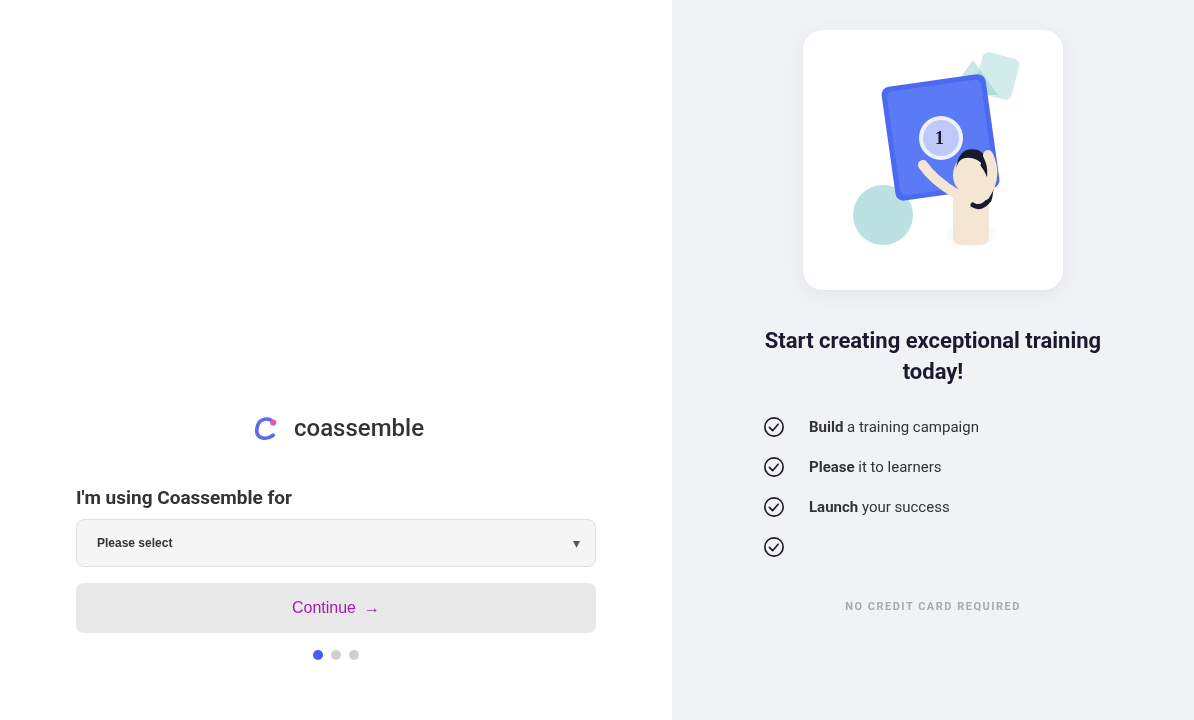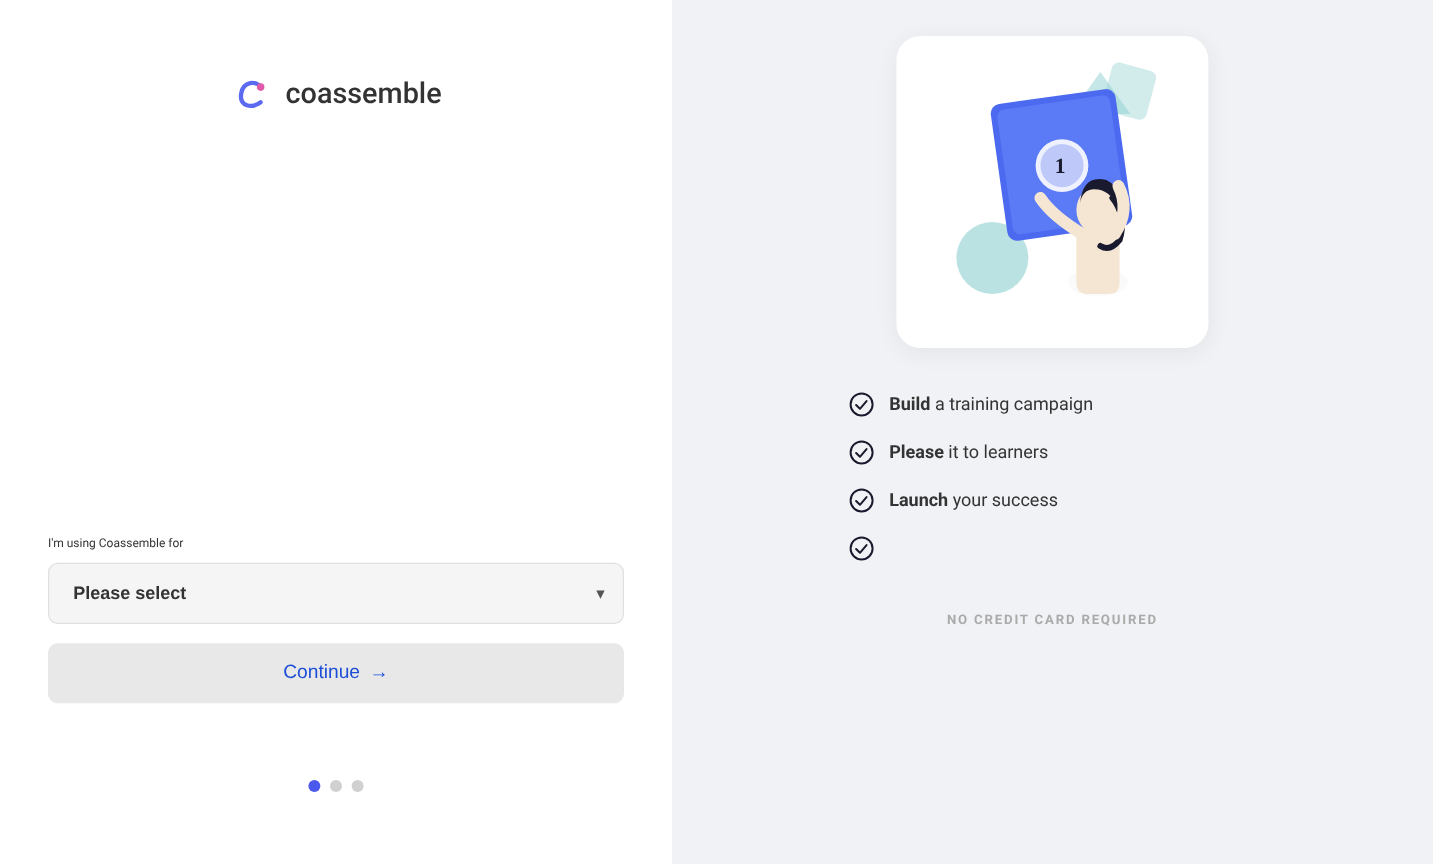--- a/index.html
+++ b/index.html
@@ -281,6 +281,7 @@
     </svg>
   </div>
 
+  <h2 class="promo-title">Start creating exceptional training today!</h2>
 
   <ul class="feature-list">
     <li class="feature-item">

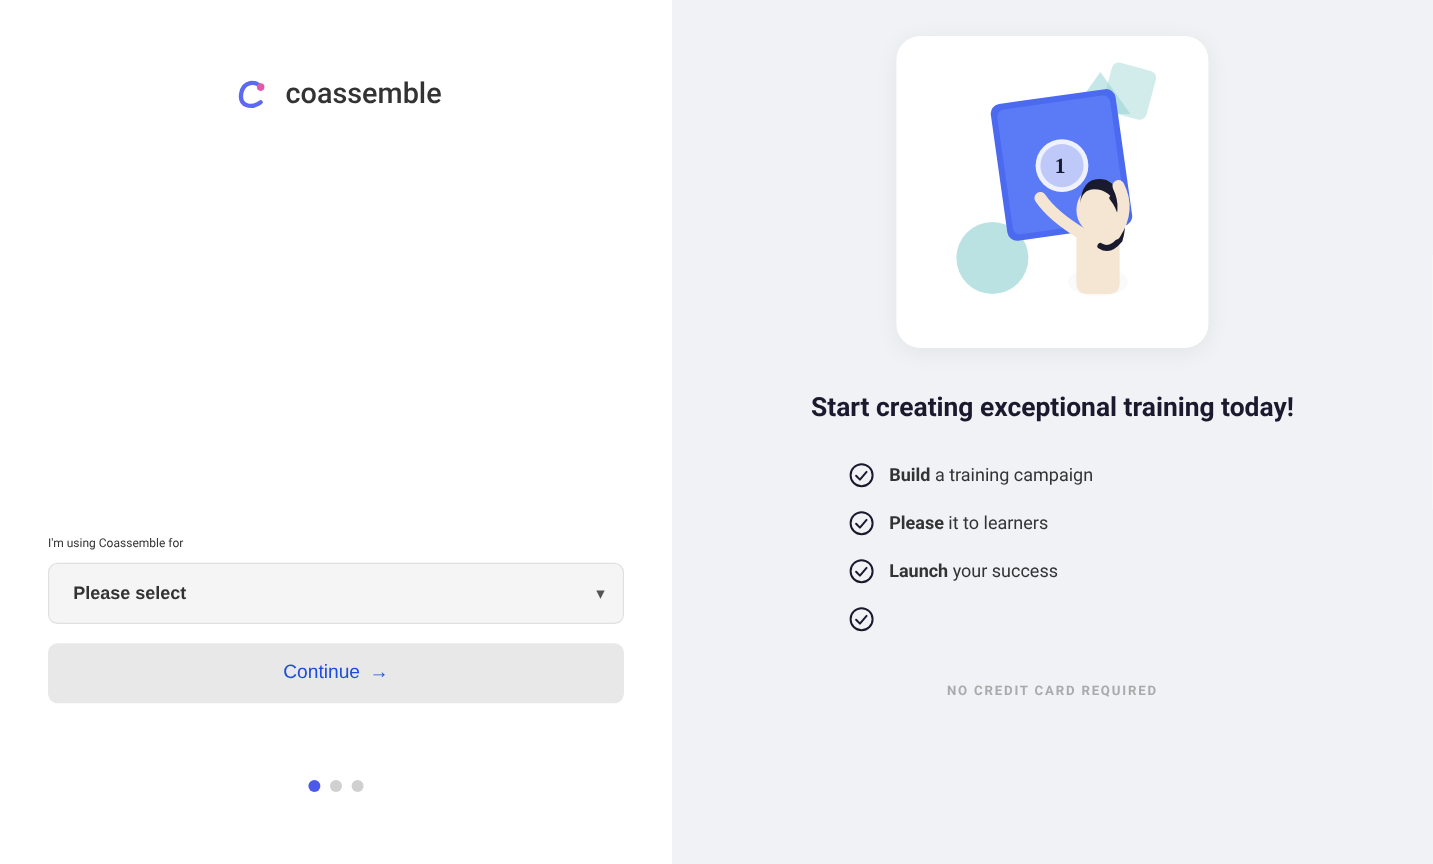--- a/index.html
+++ b/index.html
@@ -13,12 +13,12 @@
 
     
     .left-panel {
-      width: 560px;
+      width: 672px;
       background: #ffffff;
       display: flex;
       flex-direction: column;
       align-items: center;
-      justify-content: space-between;
+      justify-content: flex-end;
       padding: 60px 40px;
       flex-shrink: 0;
     }

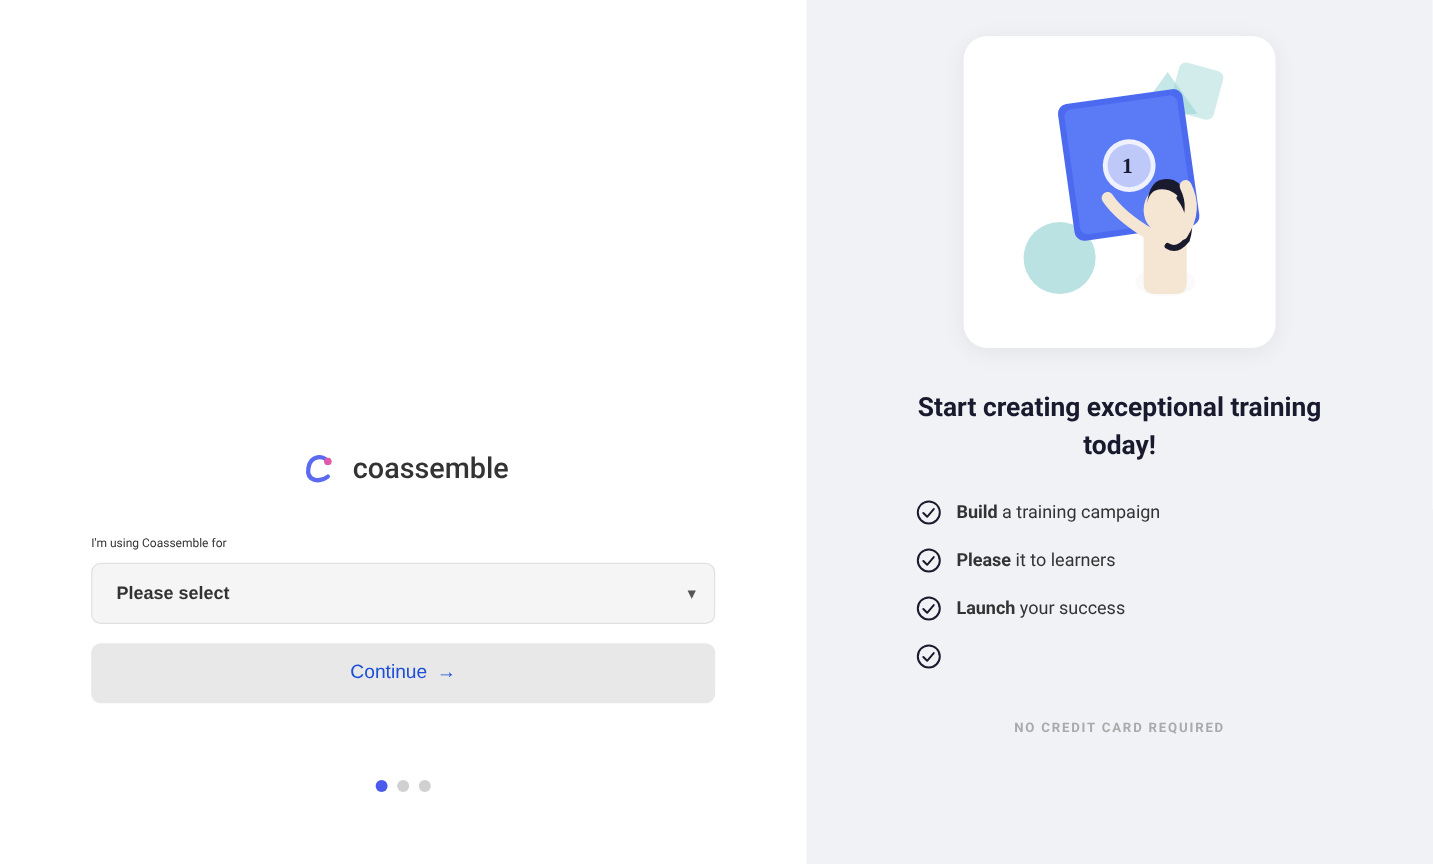--- a/index.html
+++ b/index.html
@@ -181,7 +181,7 @@
     .feature-item {
       display: flex;
       align-items: center;
-      gap: 12px;
+      gap: 24px;
       margin-bottom: 18px;
       font-size: 15px;
       color: #333;

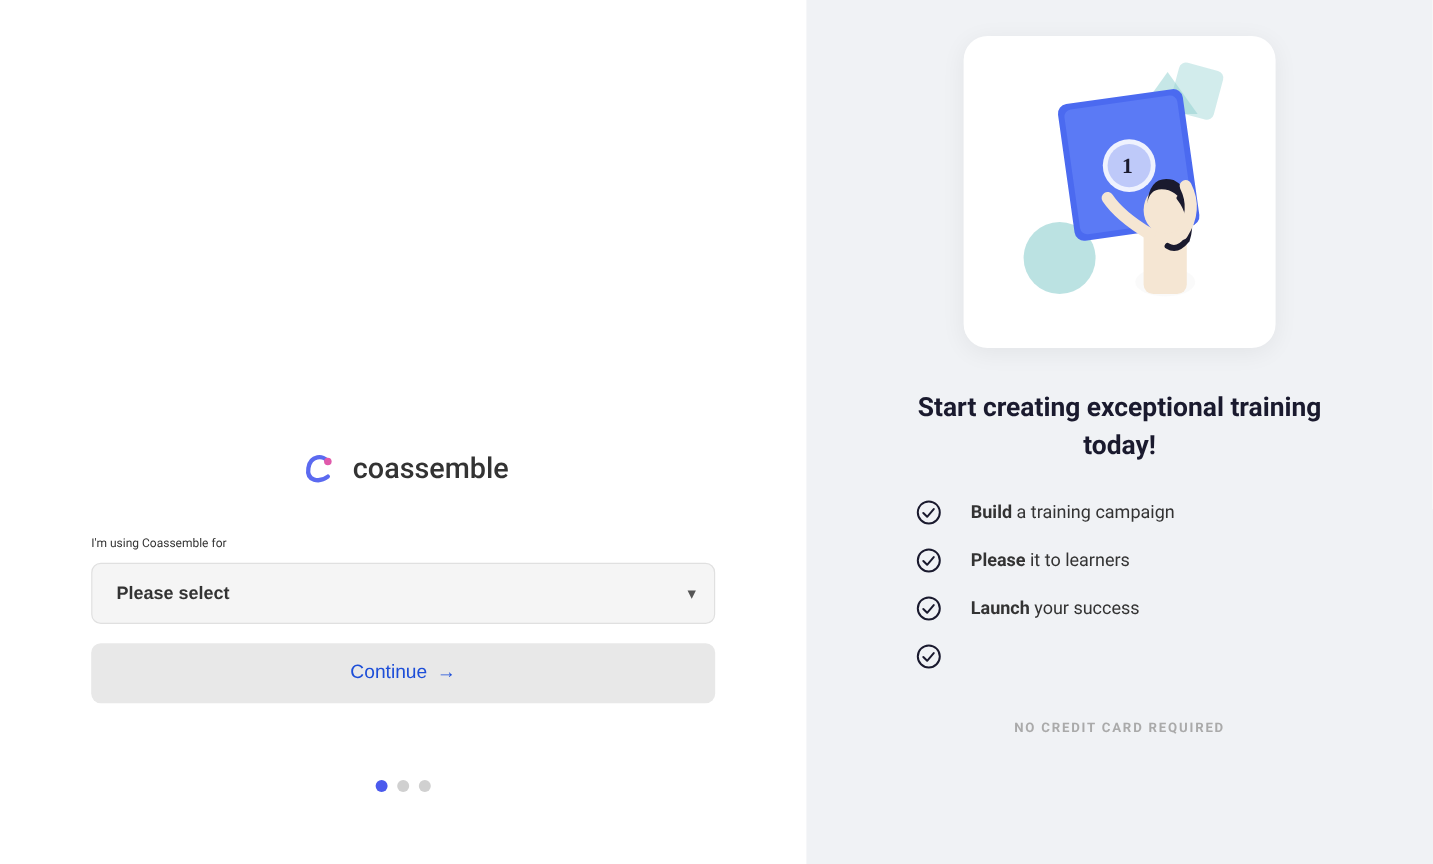--- a/index.html
+++ b/index.html
@@ -55,8 +55,8 @@
     }
 
     .field-label {
-      font-size: 10px;
-      font-weight: 400;
+      font-size: 19px;
+      font-weight: 700;
       color: #333;
       margin-bottom: 10px;
       display: block;

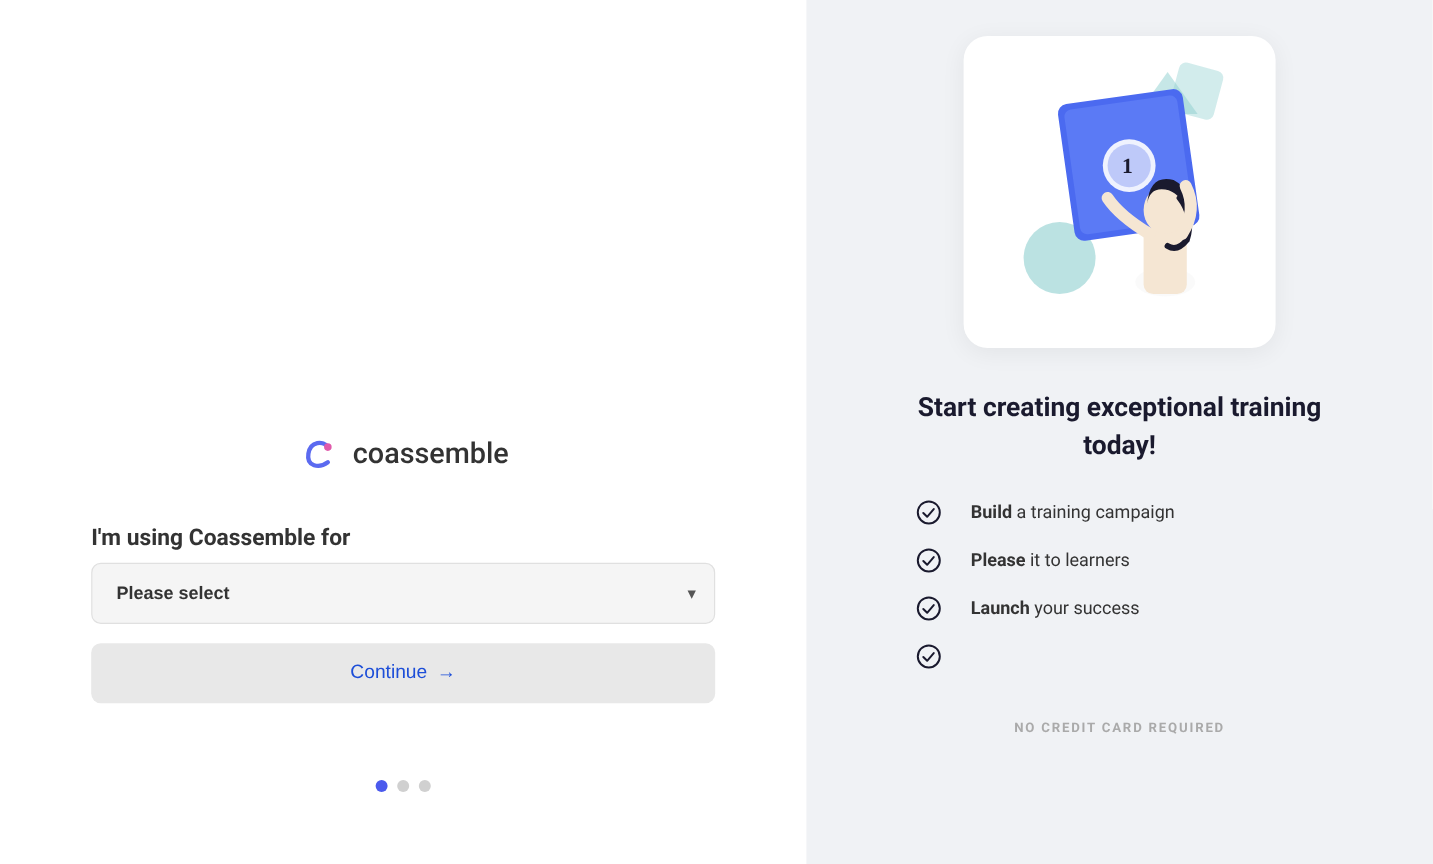--- a/index.html
+++ b/index.html
@@ -70,7 +70,7 @@
     .select-dropdown {
       width: 100%;
       padding: 16px 20px;
-      font-size: 15px;
+      font-size: 12px;
       font-weight: 600;
       color: #333;
       background: #f5f5f5;

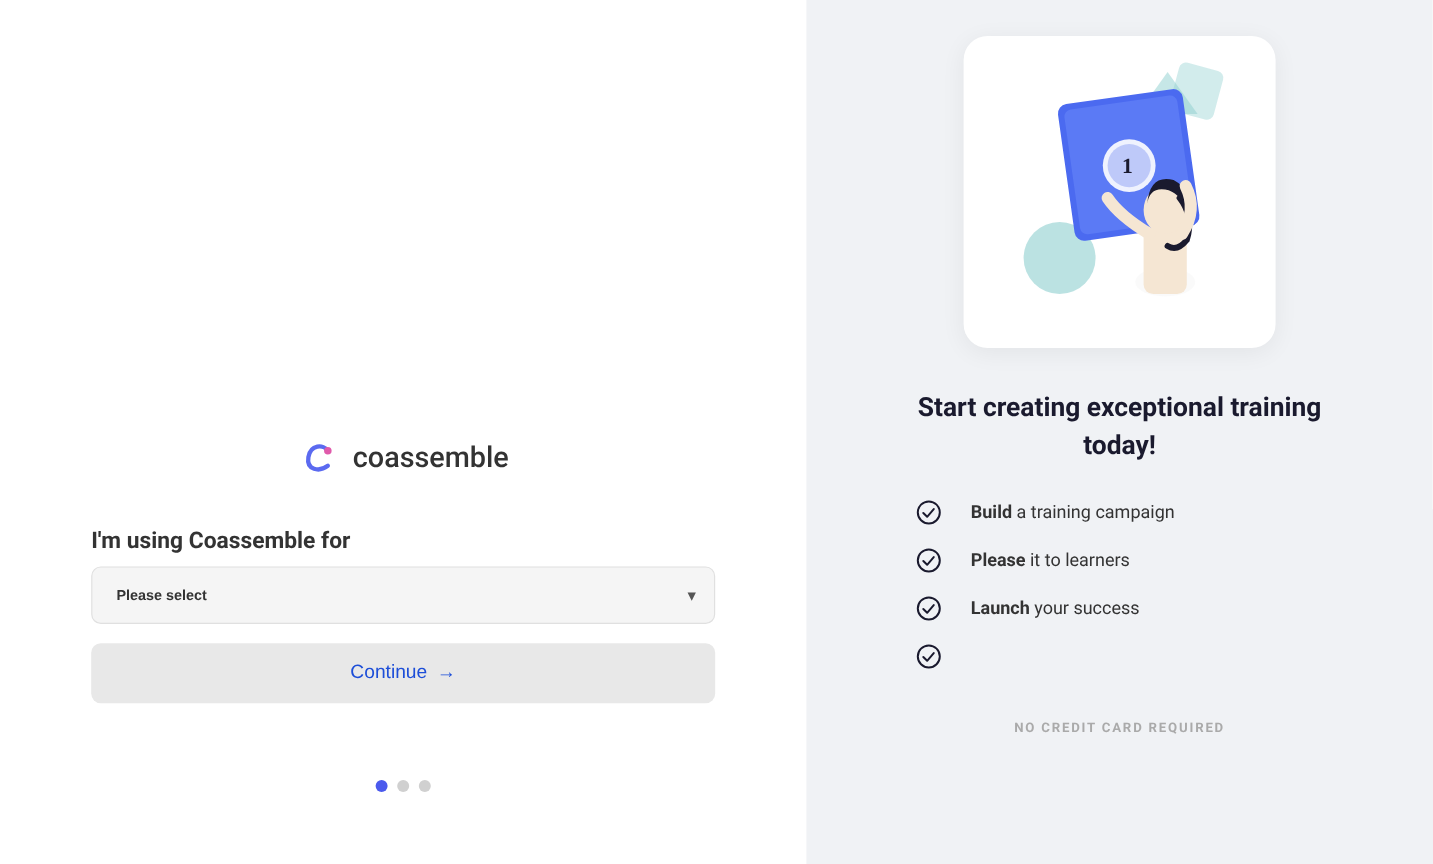--- a/index.html
+++ b/index.html
@@ -103,13 +103,13 @@
       border-radius: 8px;
       font-size: 16px;
       font-weight: 500;
-      color: #1d4ed8;
+      color: #a21caf;
       cursor: not-allowed;
       display: flex;
       align-items: center;
       justify-content: center;
       gap: 8px;
-      margin-bottom: 64px;
+      margin-bottom: 17px;
     }
 
     .continue-arrow {

